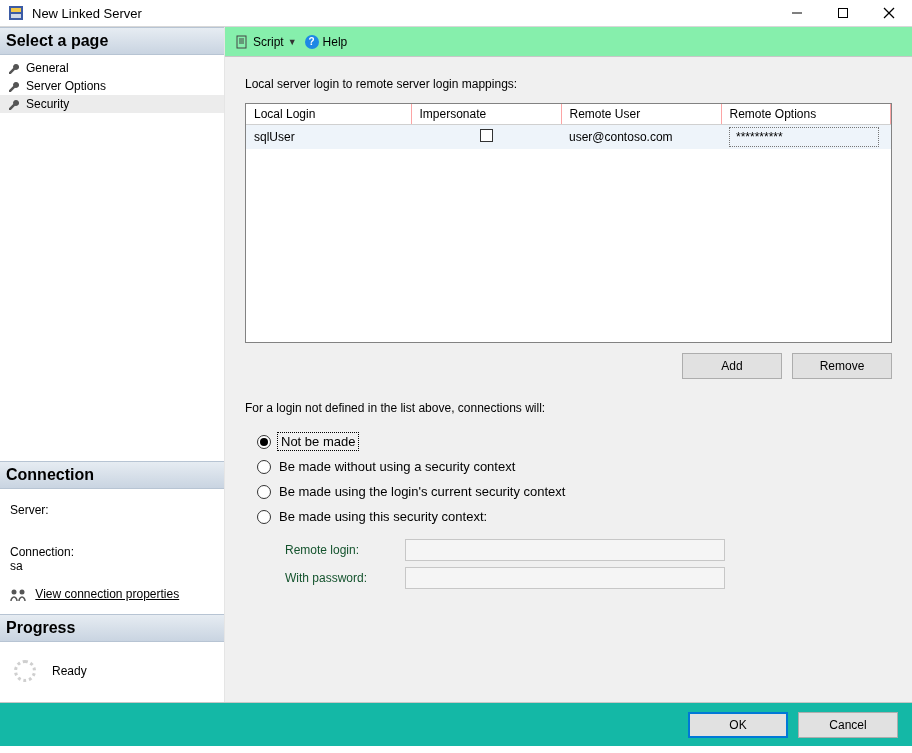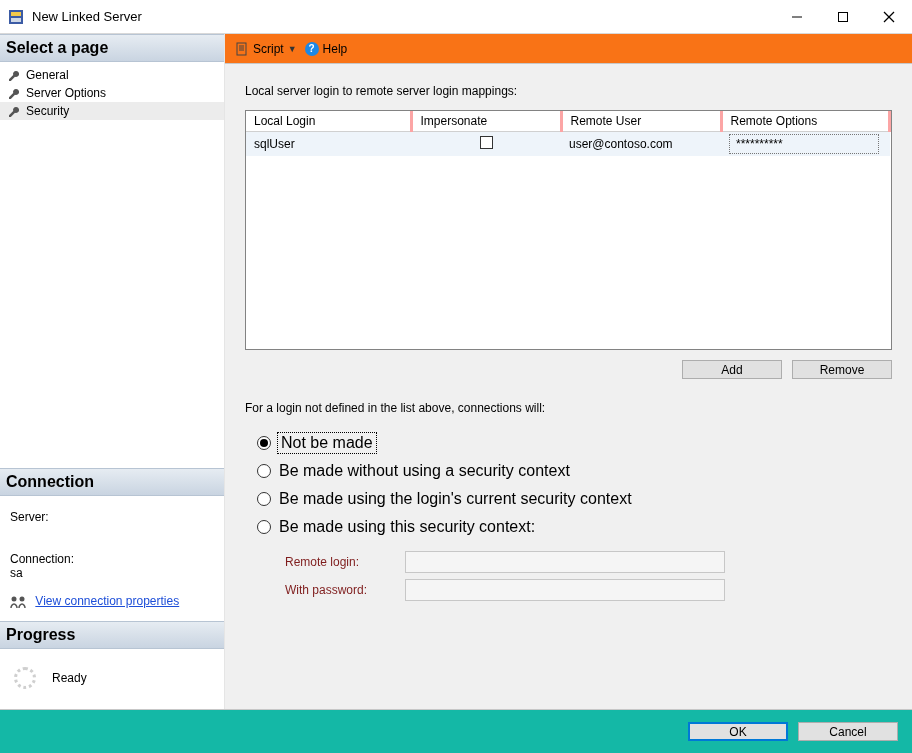--- a/index.html
+++ b/index.html
@@ -15,7 +15,7 @@
   }
   
   .titlebar {
-    height: 34px;
+    height: 27px;
     display: flex;
     align-items: center;
     padding: 0 0 0 8px;

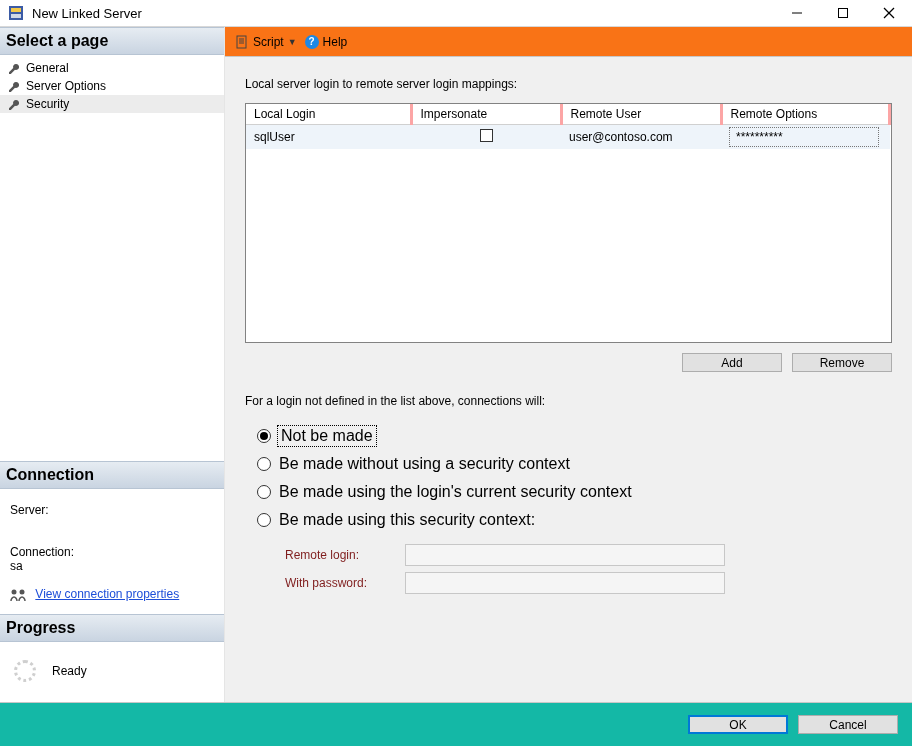--- a/index.html
+++ b/index.html
@@ -100,7 +100,7 @@
     gap:8px;
     padding:0 10px;
     border-bottom:1px solid #c7c7c7;
-    background:#f97316;
+    background:#86efac;
   }
   .toolbar .tb-item { display:flex; align-items:center; gap:4px; font-size:12px; }
   .tb-icon { width:14px; height:14px; display:inline-block; }

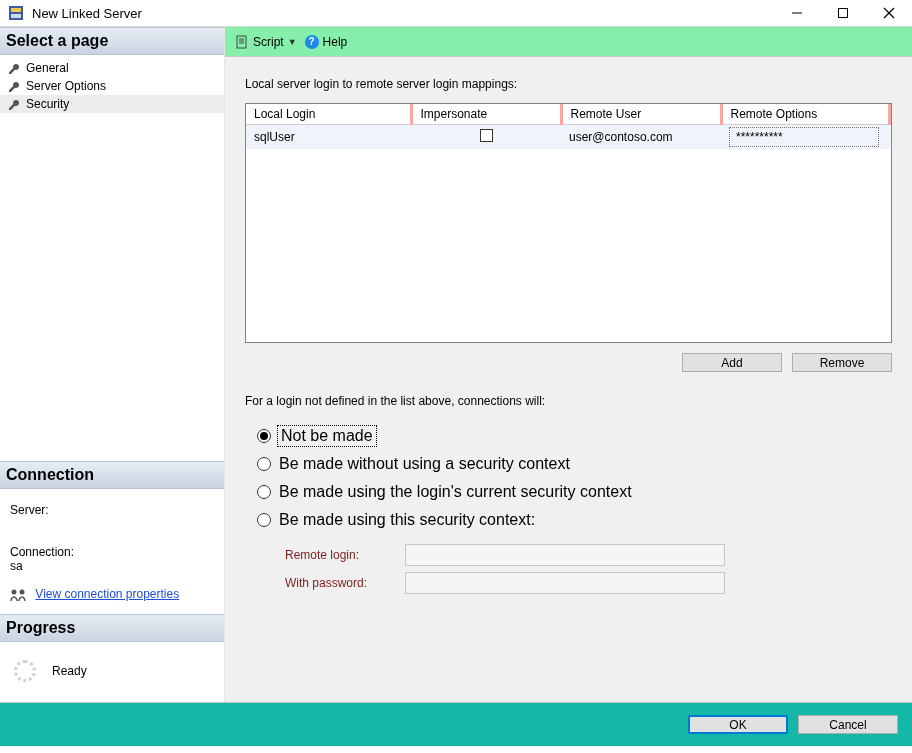--- a/index.html
+++ b/index.html
@@ -128,7 +128,7 @@
     text-align:left;
     font-weight:normal;
     background:#fff;
-    border-right:3px solid #fca5a5;
+    border-right:1px solid #fca5a5;
     border-bottom:1px solid #d0d0d0;
     padding:3px 8px;
     font-size:12px;

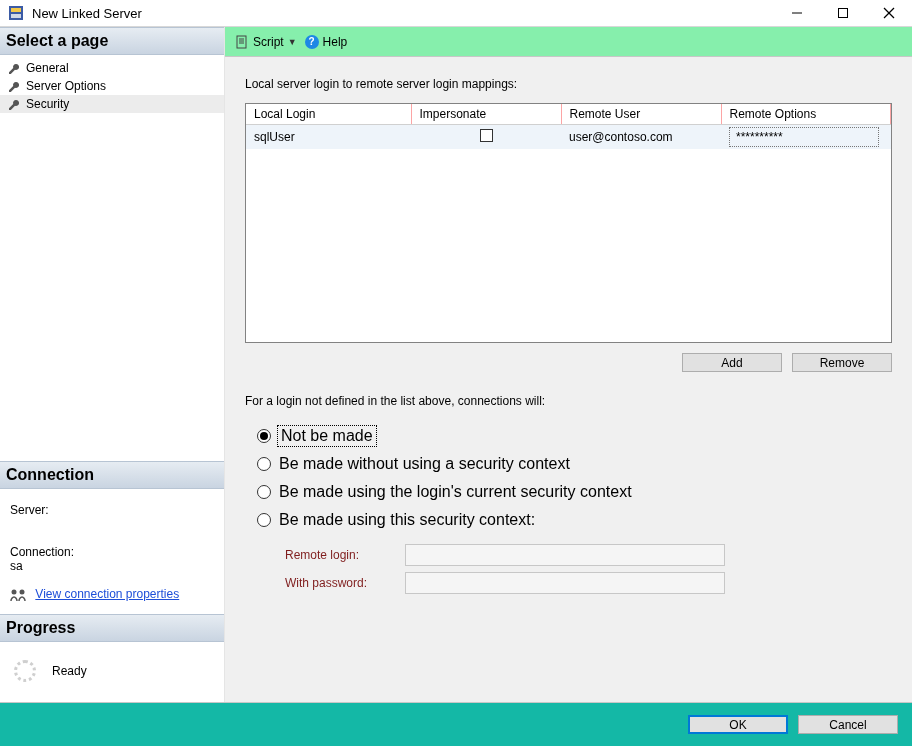--- a/index.html
+++ b/index.html
@@ -156,7 +156,7 @@
   }
   button.win {
     min-width:100px;
-    height:19px;
+    height:26px;
     background:#e1e1e1;
     border:1px solid #adadad;
     font-family:inherit;

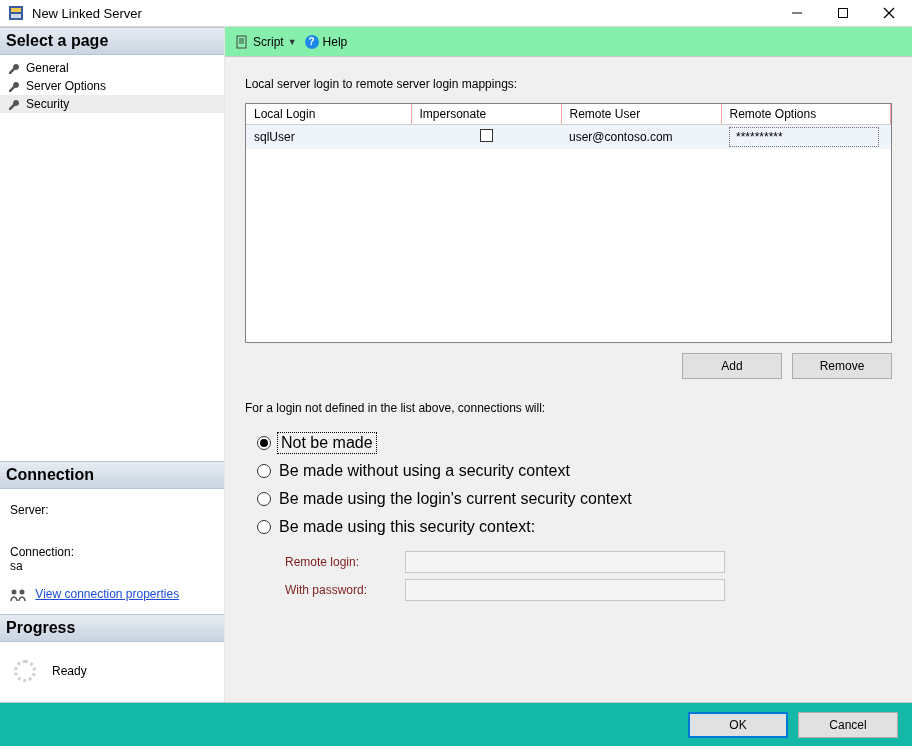--- a/index.html
+++ b/index.html
@@ -171,7 +171,7 @@
   .radio-line {
     display:flex; align-items:center; gap:8px;
     padding:5px 0 5px 12px;
-    font-size:16px;
+    font-size:13px;
   }
   .radio {
     width:14px; height:14px;

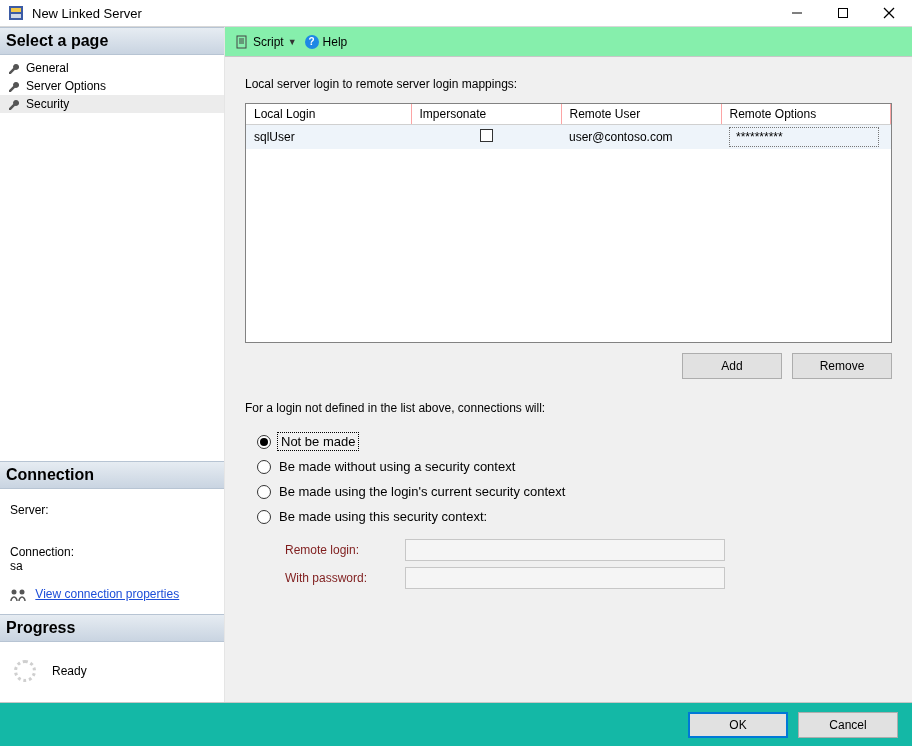--- a/index.html
+++ b/index.html
@@ -189,7 +189,7 @@
     display:flex; align-items:center; gap:10px;
     margin:6px 0;
   }
-  .sec-ctx .row .fl { width:110px; color:#7f1d1d; }
+  .sec-ctx .row .fl { width:110px; color:#14532d; }
   .sec-ctx input[type=text], .sec-ctx input[type=password] {
     flex:0 0 320px;
     height:22px;

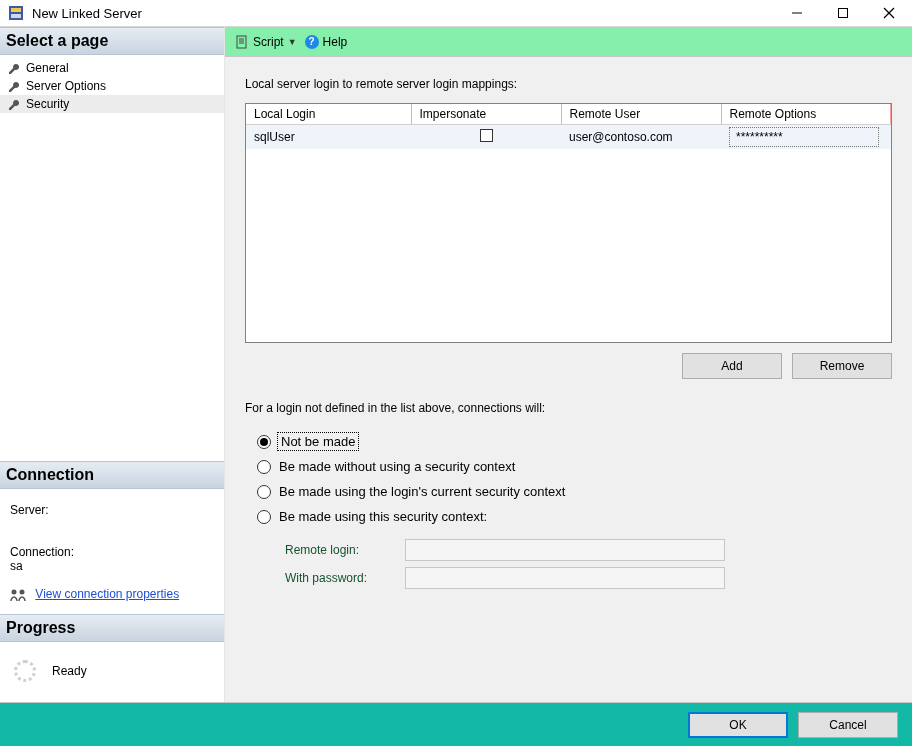--- a/index.html
+++ b/index.html
@@ -73,7 +73,7 @@
     background:#fff;
   }
   .conn-body .lbl { margin-top:6px; }
-  .link { color:#1d4ed8; text-decoration:underline;text-align:right; }
+  .link { color:#000000; text-decoration:underline;text-align:right; }
   .conn-icon { width:16px; height:14px; display:inline-block; vertical-align:middle; margin-right:6px; }
   .progress-body {
     padding:10px 10px 12px 14px;

